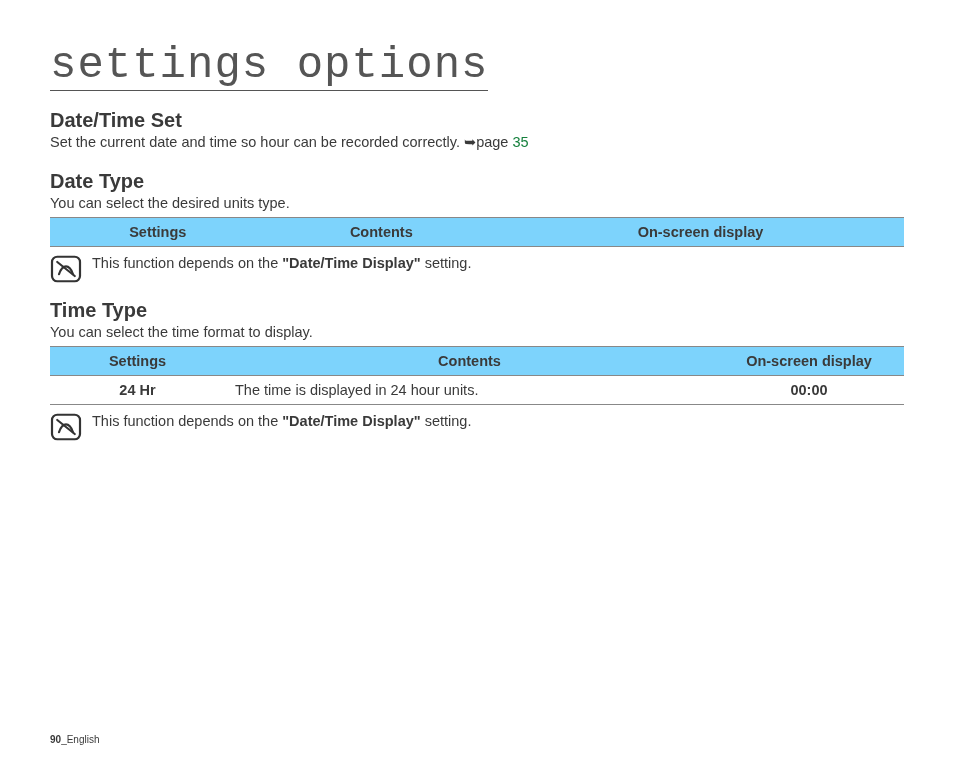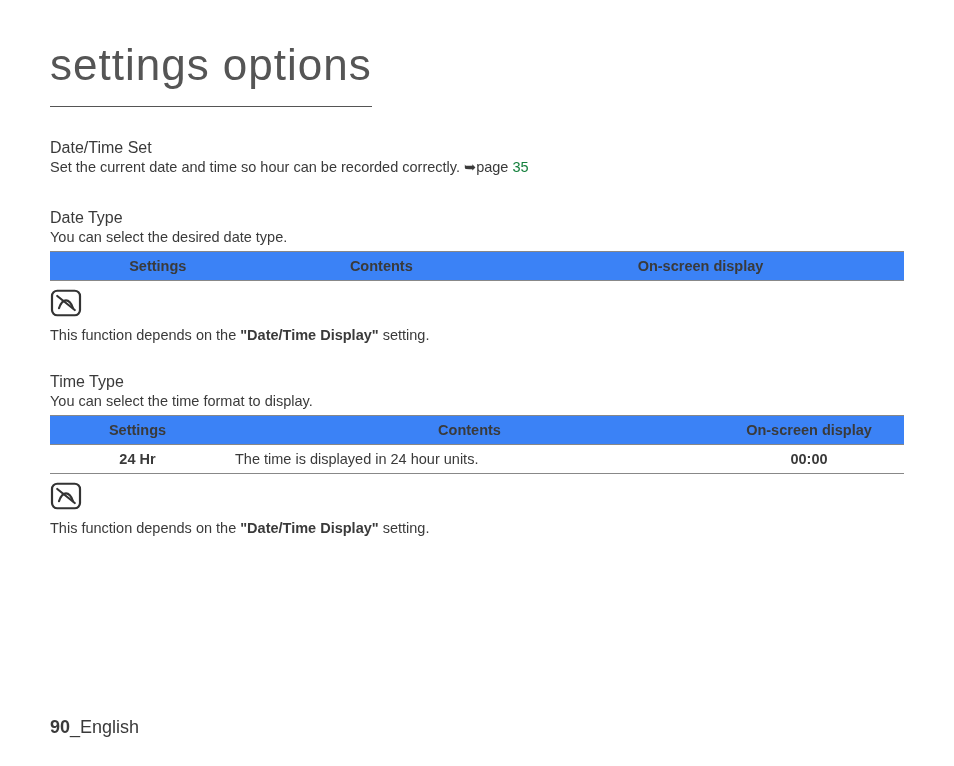--- a/index.html
+++ b/index.html
@@ -18,10 +18,10 @@
     letter-spacing: 1px;
     border-bottom: 1px solid #555;
     display: inline-block;
-    padding-bottom: 16px;
+    padding-bottom: 0;
     margin-bottom: 18px;
     color: #555;
-    font-family: Liberation Sans, sans-serif;
+    font-family: Liberation Mono, monospace;
   }
   .section-heading {
     font-weight: normal;

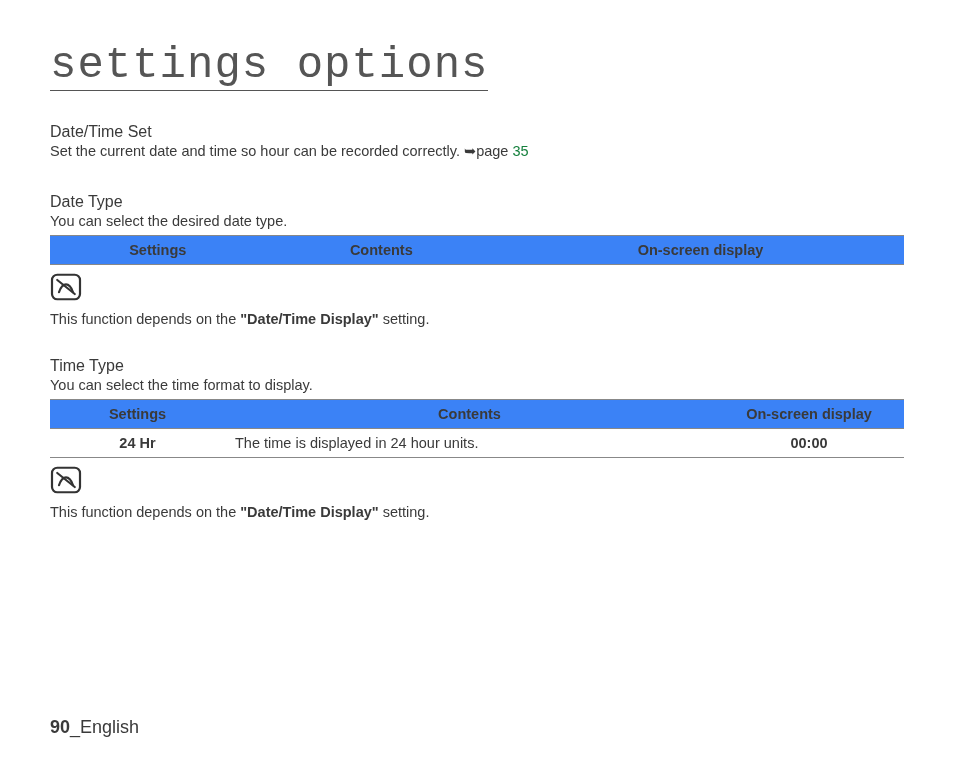--- a/index.html
+++ b/index.html
@@ -24,9 +24,8 @@
     font-family: Liberation Mono, monospace;
   }
   .section-heading {
-    font-weight: normal;
-    font-size: 16px;
-    margin-top: 14px;
+    font-weight: bold;
+    font-size: 20px;
     margin-bottom: 2px;
   }
   .section-desc {

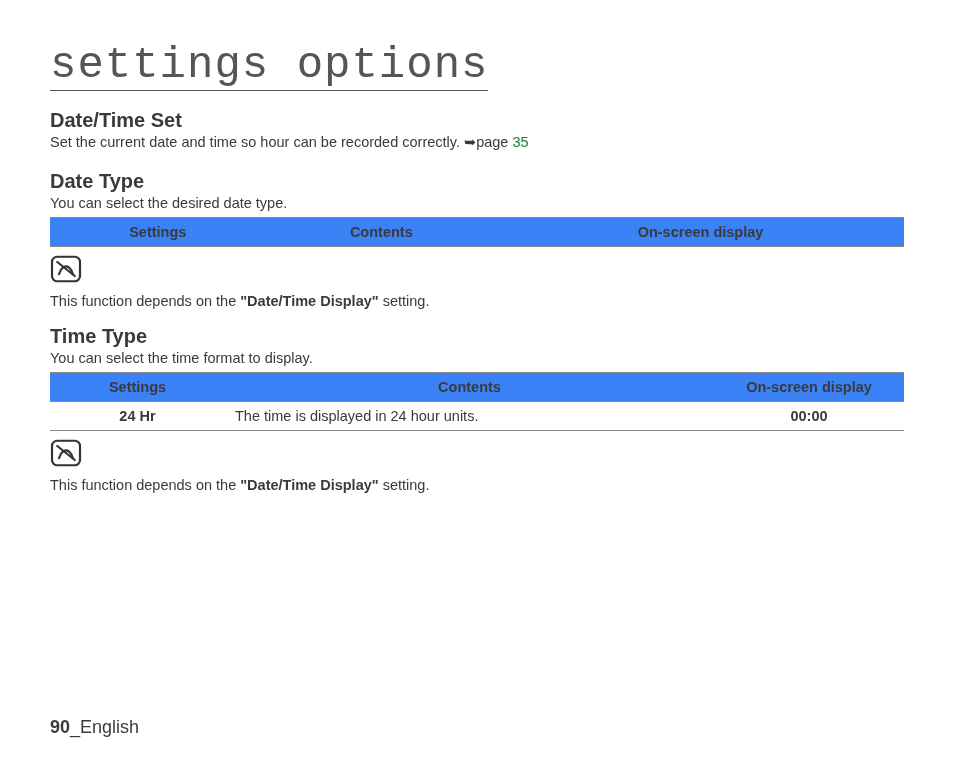--- a/index.html
+++ b/index.html
@@ -104,7 +104,7 @@
 <div class="gap"></div>
 
 <div class="section-heading">Date Type</div>
-<div class="section-desc">You can select the desired date type.</div>
+<div class="section-desc">You can select the desired units type.</div>
 
 <table>
   <thead>

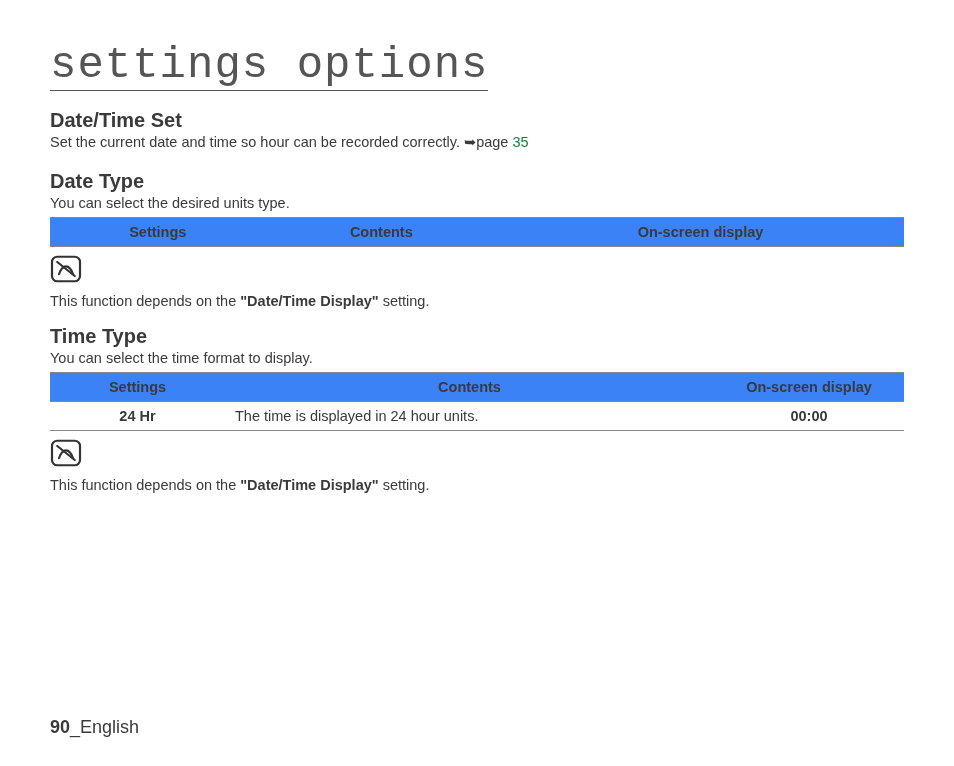--- a/index.html
+++ b/index.html
@@ -50,7 +50,7 @@
     padding: 6px 10px;
   }
   th {
-    background: #3b82f6;
+    background: #7dd3fc;
     font-weight: bold;
     text-align: center;
     border-top: 1px solid #888;

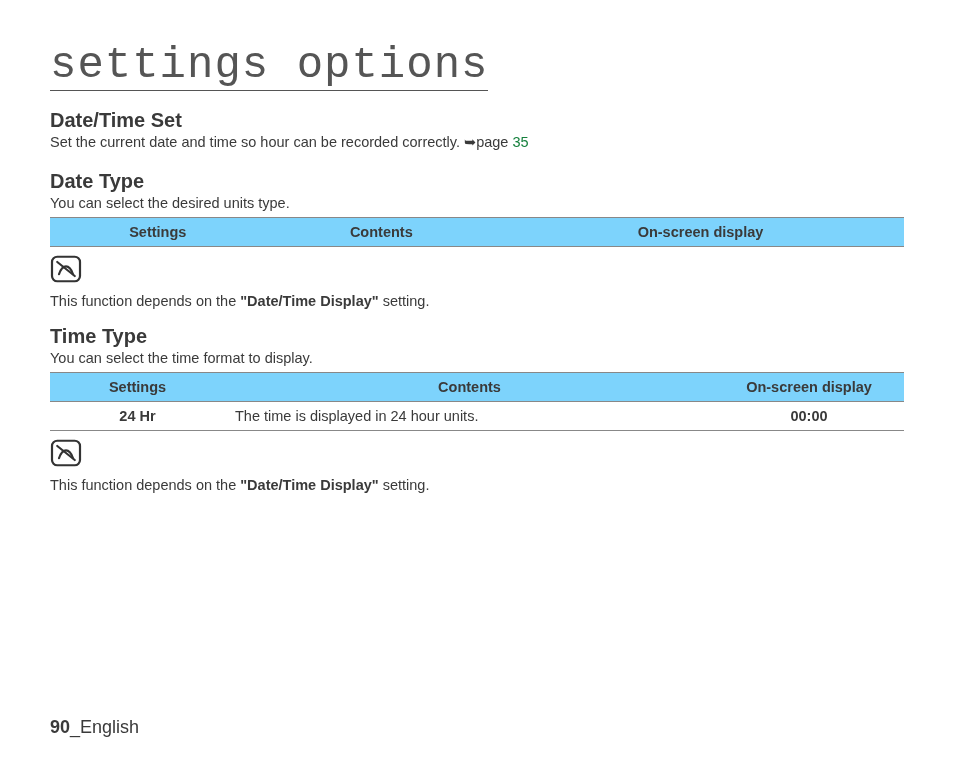--- a/index.html
+++ b/index.html
@@ -74,7 +74,6 @@
     gap: 10px;
     margin-top: 8px;
     font-size: 14.5px;
-    flex-direction: column;
   }
   .note-icon {
     width: 32px;

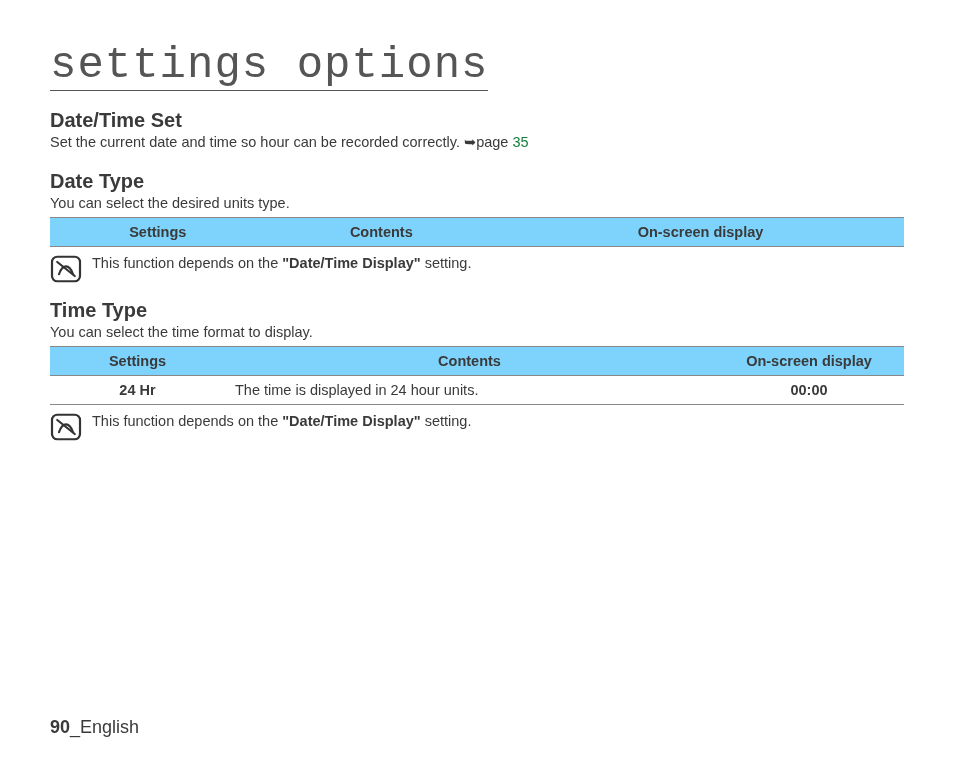--- a/index.html
+++ b/index.html
@@ -82,9 +82,9 @@
   }
   .footer {
     position: absolute;
-    bottom: 28px;
+    bottom: 21px;
     left: 50px;
-    font-size: 18px;
+    font-size: 10px;
   }
   .footer .pg { font-weight: bold; }
 </style>

